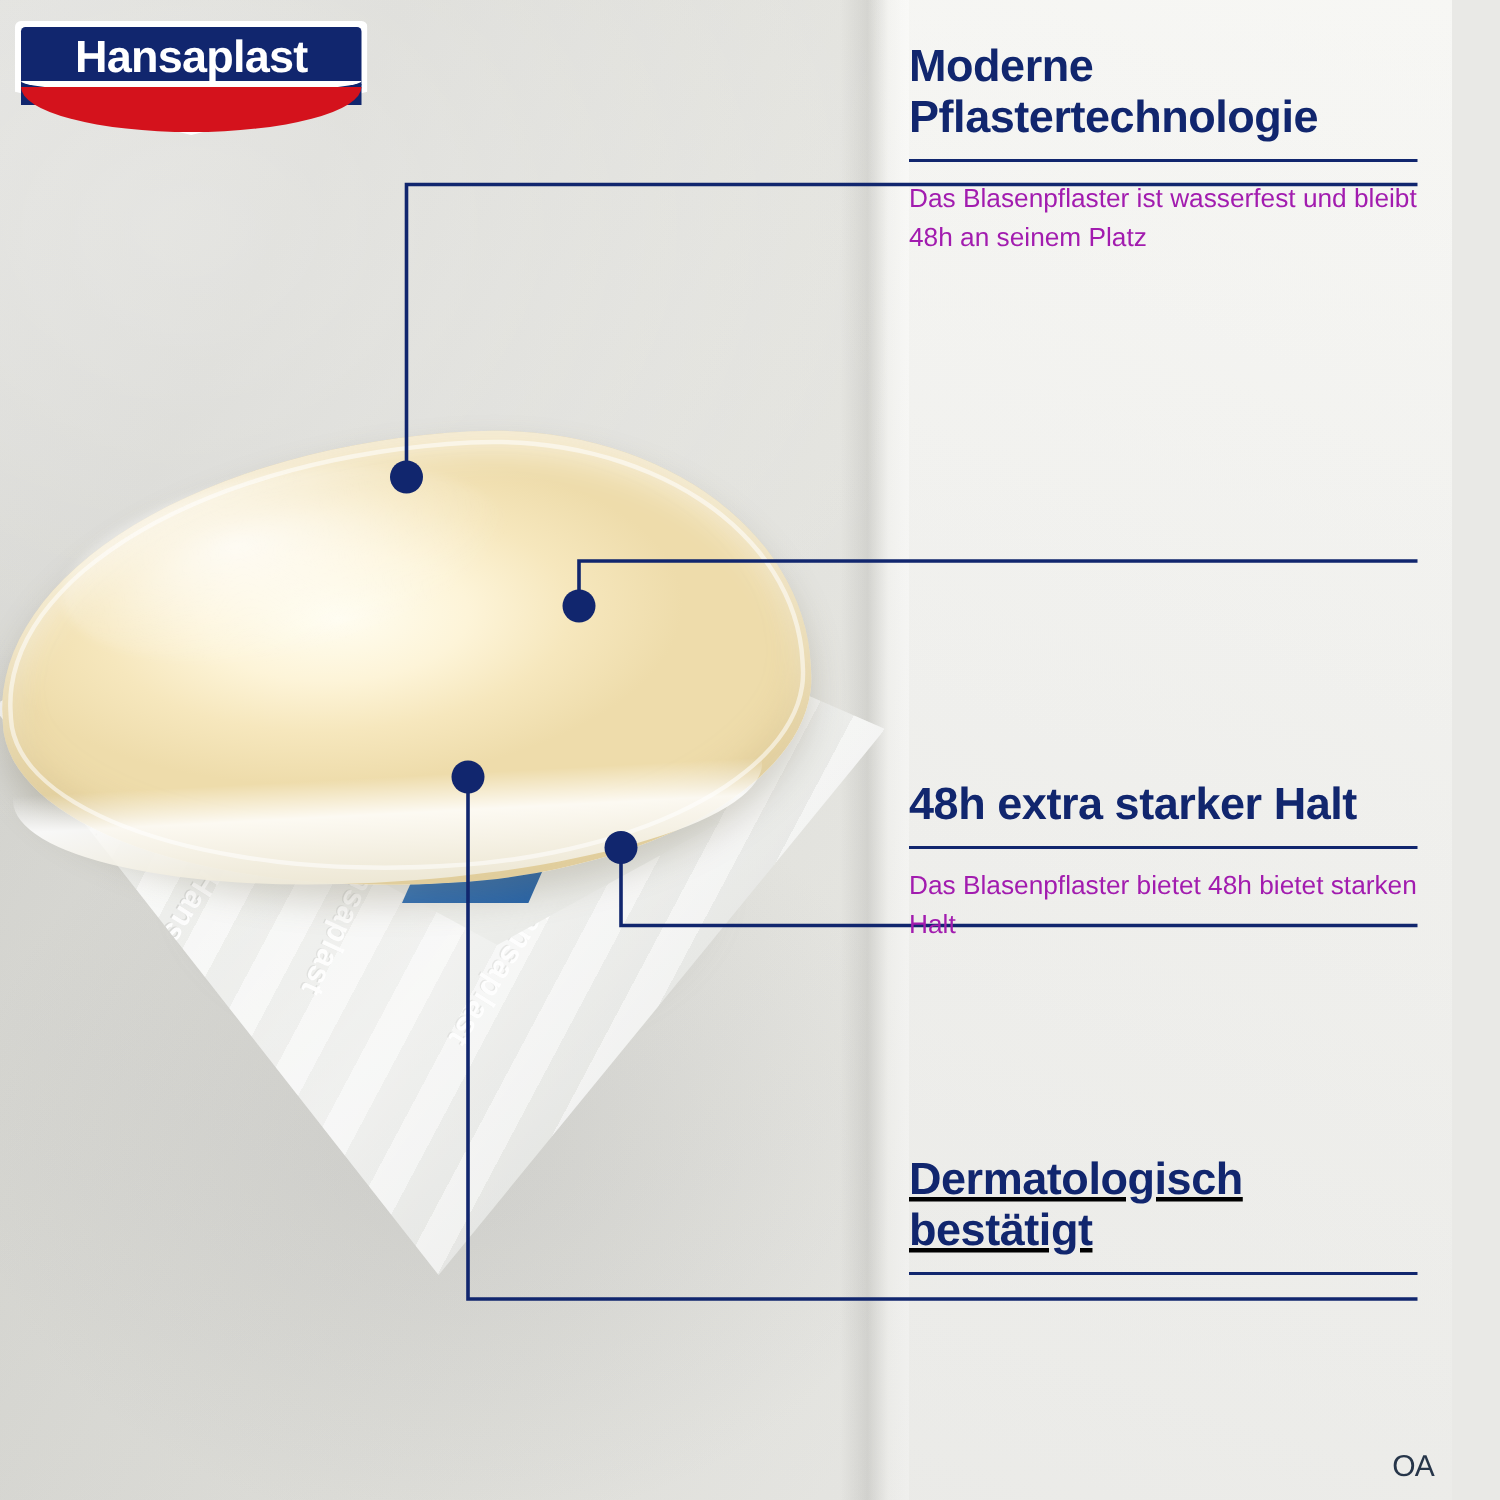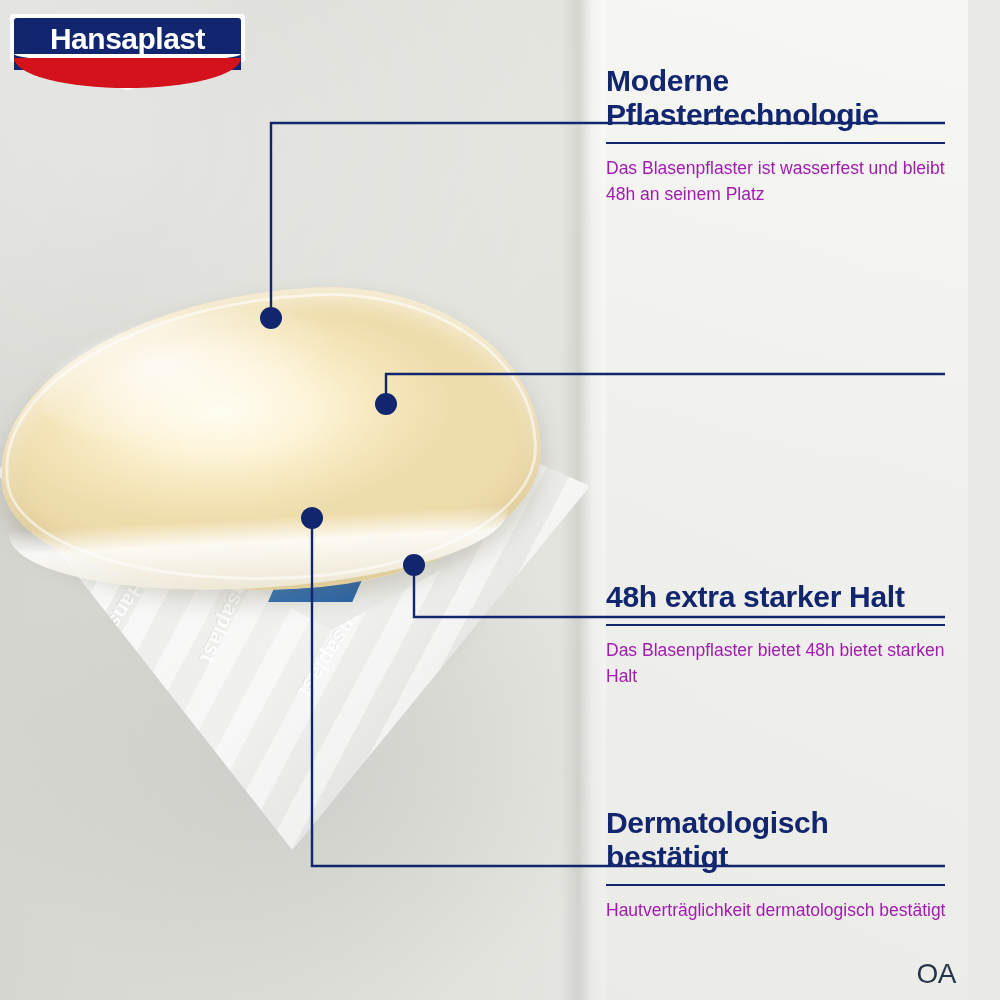--- a/index.html
+++ b/index.html
@@ -171,7 +171,7 @@
   .connectors { position:absolute; inset:0; pointer-events:none; }
 
   
-  .feature { position:absolute; left:606px; width:350px;margin-top:36px; }
+  .feature { position:absolute; left:606px; width:350px; }
   .feature h2 {
     color:#11266e;
     font-size:30px;

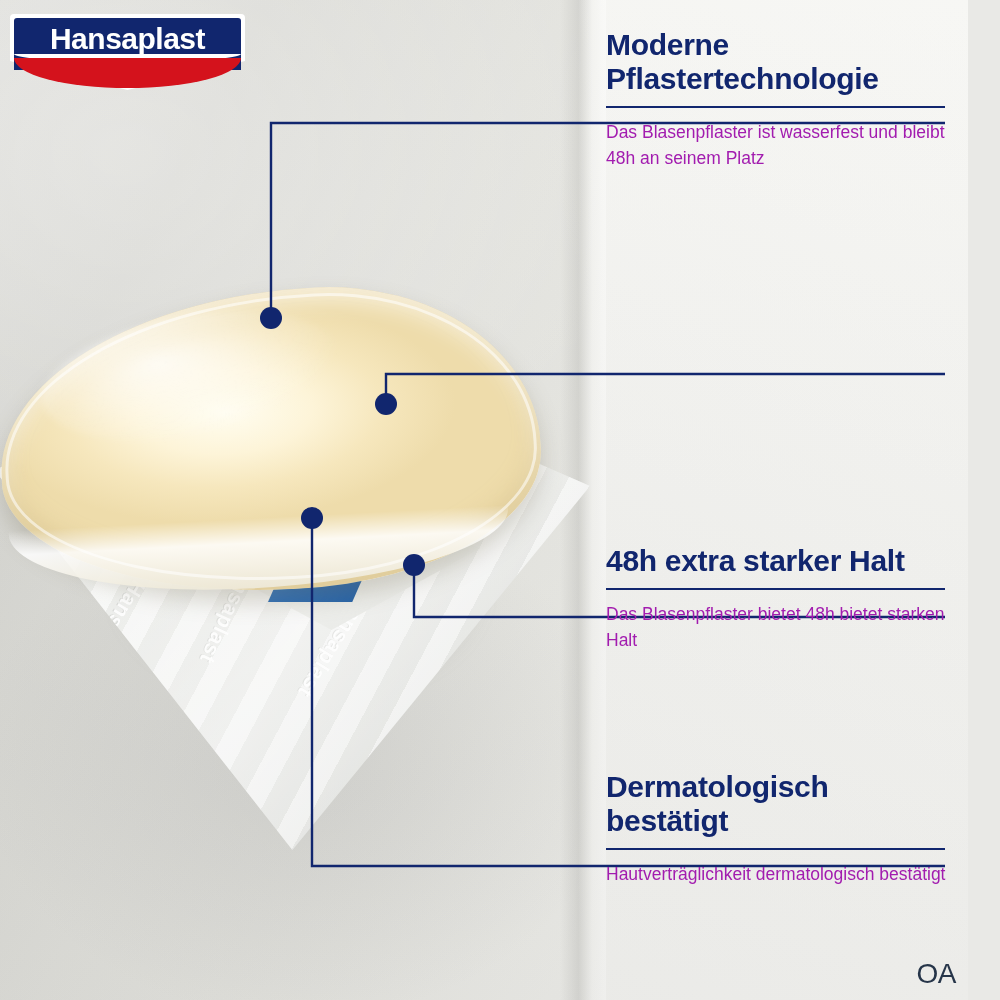--- a/index.html
+++ b/index.html
@@ -269,7 +269,7 @@
   </div>
 
 
-  <div class="feature" style="top:544px;">
+  <div class="feature" style="top:520px;">
     <h2>48h extra starker Halt</h2>
     <div class="divider"></div>
     <p>Das Blasenpflaster bietet 48h bietet starken Halt</p>

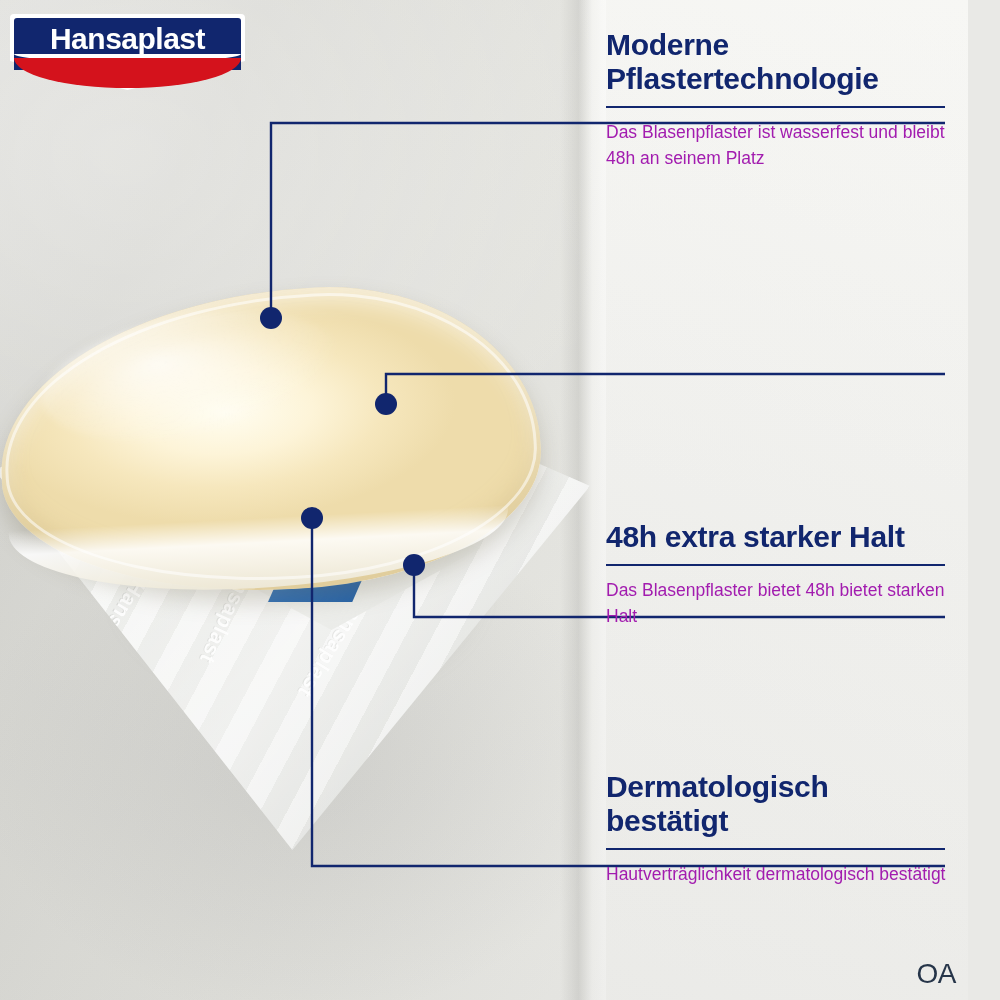--- a/index.html
+++ b/index.html
@@ -275,7 +275,7 @@
     <p>Das Blasenpflaster bietet 48h bietet starken Halt</p>
   </div>
 
-  <div class="feature" style="top:770px;">
+  <div class="feature" style="top:770px;text-decoration:underline;">
     <h2>Dermatologisch bestätigt</h2>
     <div class="divider"></div>
     <p>Hautverträglichkeit dermatologisch bestätigt</p>

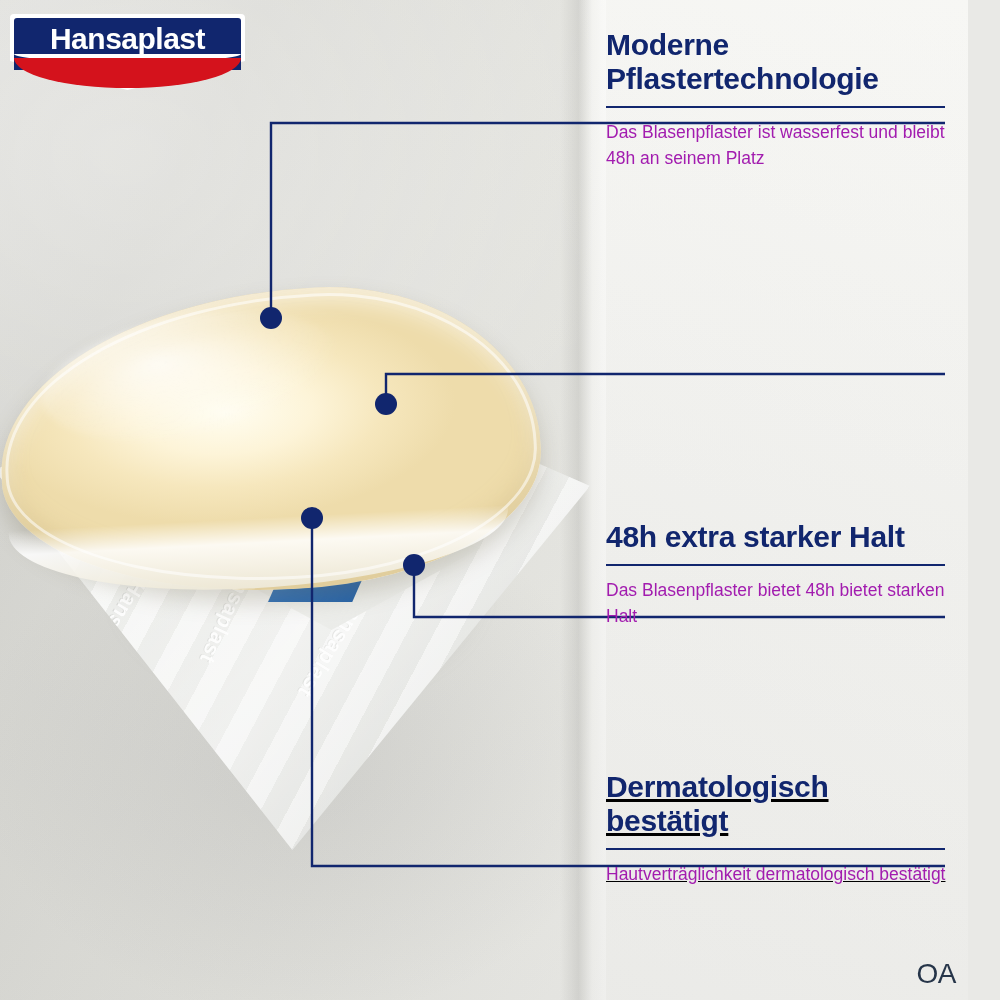--- a/index.html
+++ b/index.html
@@ -278,7 +278,6 @@
   <div class="feature" style="top:770px;text-decoration:underline;">
     <h2>Dermatologisch bestätigt</h2>
     <div class="divider"></div>
-    <p>Hautverträglichkeit dermatologisch bestätigt</p>
   </div>
 
   <div class="watermark">OA</div>

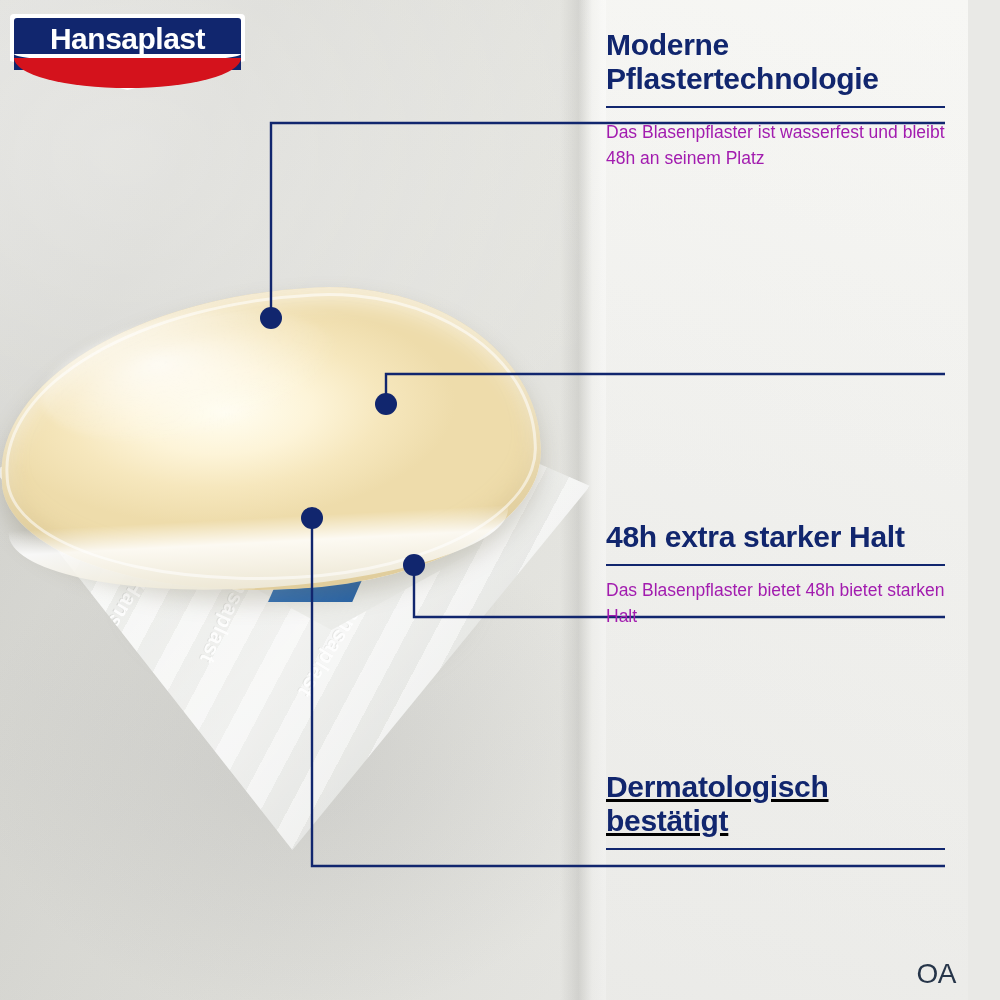--- a/index.html
+++ b/index.html
@@ -196,7 +196,7 @@
   .watermark {
     position:absolute; right:12px; bottom:10px;
     color:#16263c;
-    font-size:28px;
+    font-size:20px;
     font-weight:400;
     letter-spacing:-0.5px;
     opacity:0.92;

